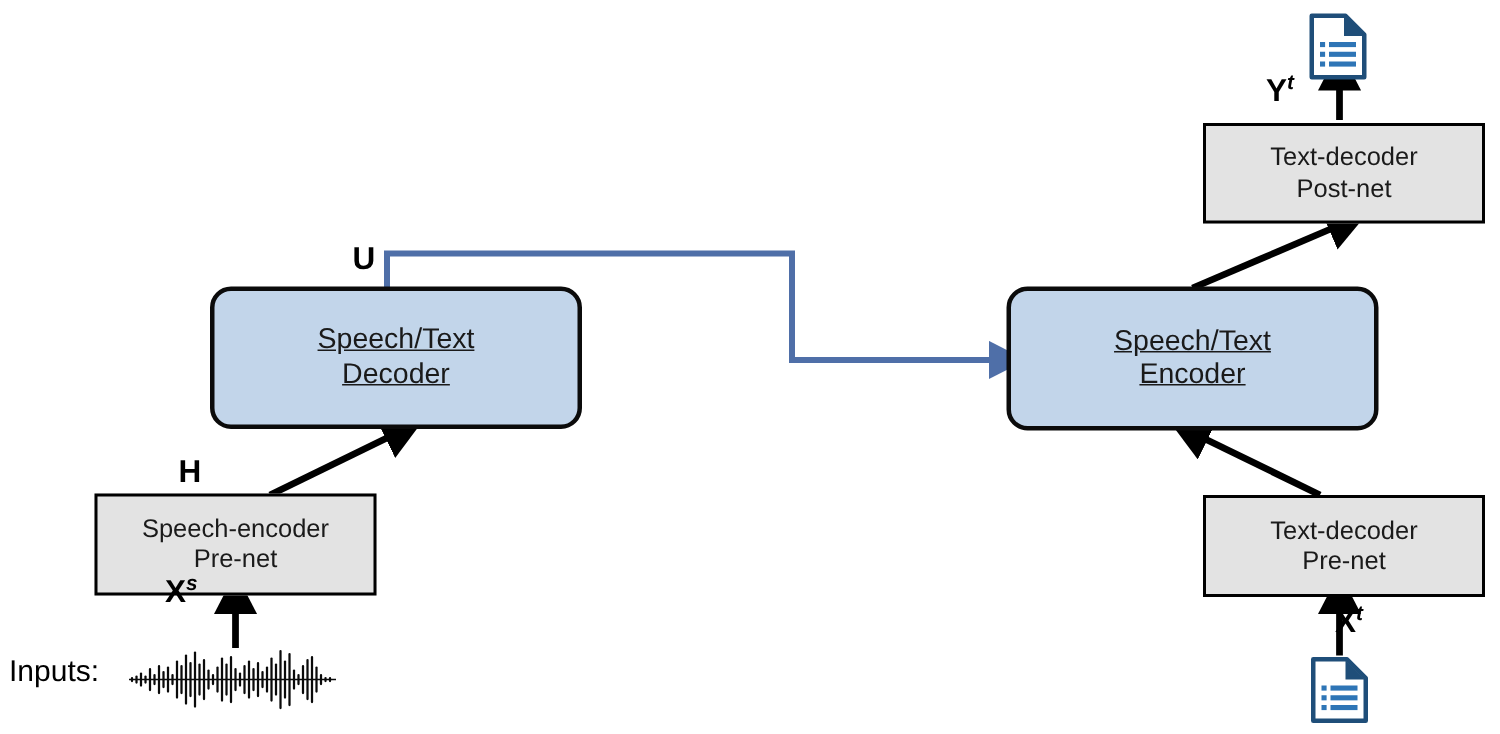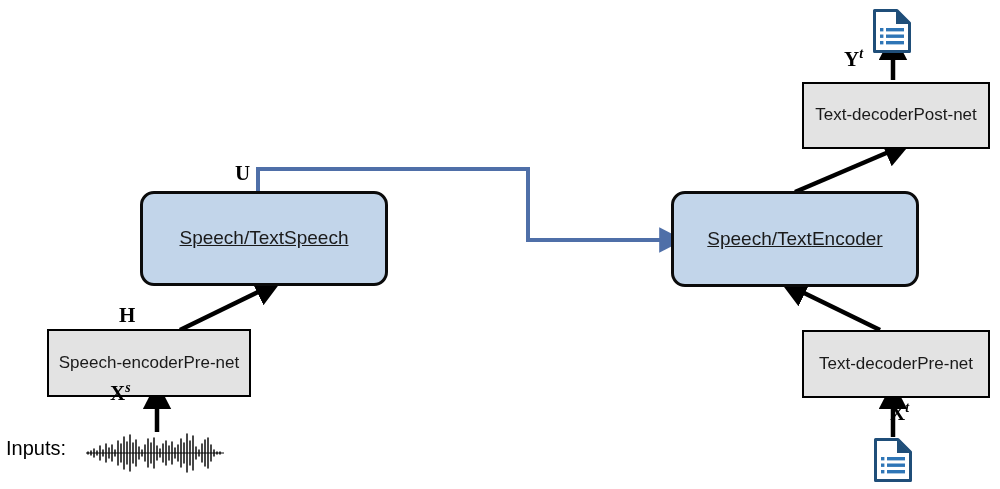--- a/index.html
+++ b/index.html
@@ -43,7 +43,7 @@
 
   .mathlbl {
     position: absolute;
-    font-family: Liberation Serif, serif;
+    font-family: Liberation Sans, sans-serif;
     font-weight: bold;
     font-size: 21px;
     color: #000;

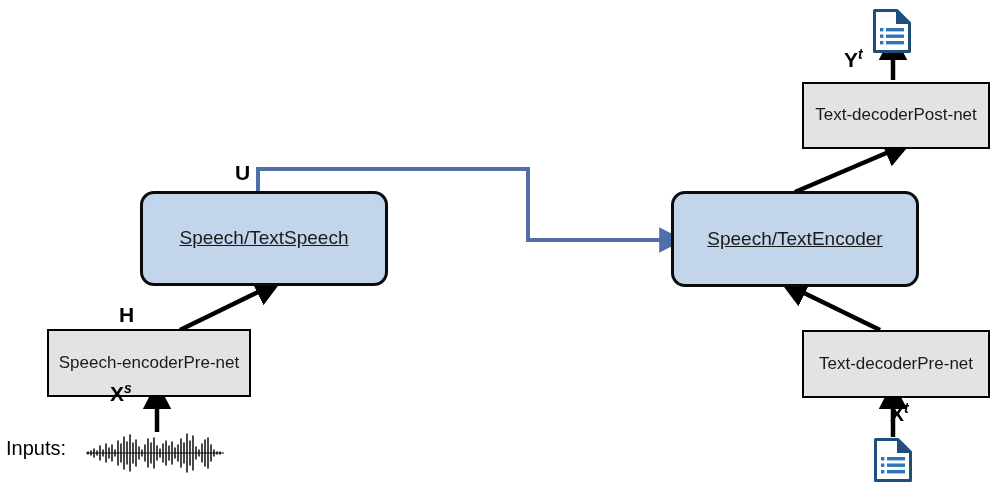--- a/index.html
+++ b/index.html
@@ -19,7 +19,7 @@
     position: absolute;
     box-sizing: border-box;
     display: flex;
-    flex-direction: row;
+    flex-direction: column;
     align-items: center;
     justify-content: center;
     text-align: center;

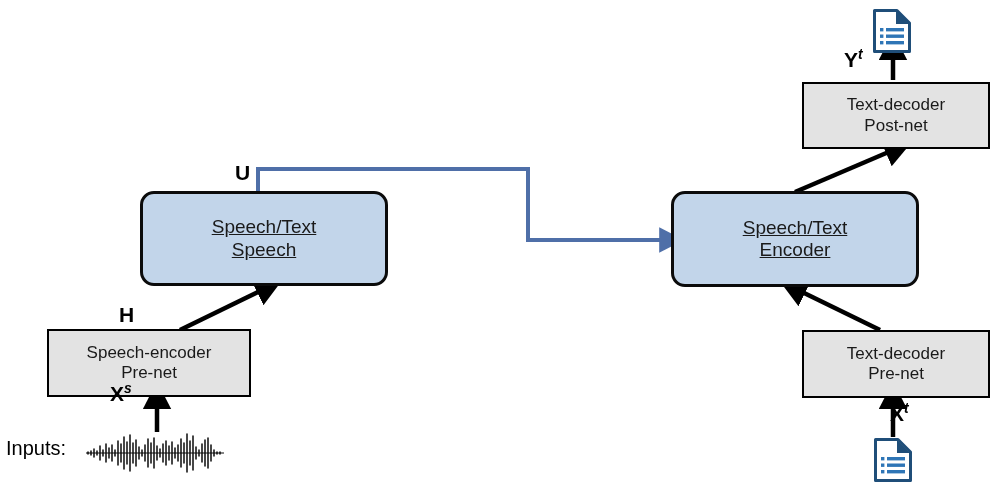--- a/index.html
+++ b/index.html
@@ -124,7 +124,7 @@
 
   <div class="box box-blue" style="left:140px; top:191px; width:248px; height:95px;">
     <span>Speech/Text</span>
-    <span class="line2">Speech</span>
+    <span class="line2">Decoder</span>
   </div>
 
   <div class="box box-blue" style="left:671px; top:191px; width:248px; height:96px;">

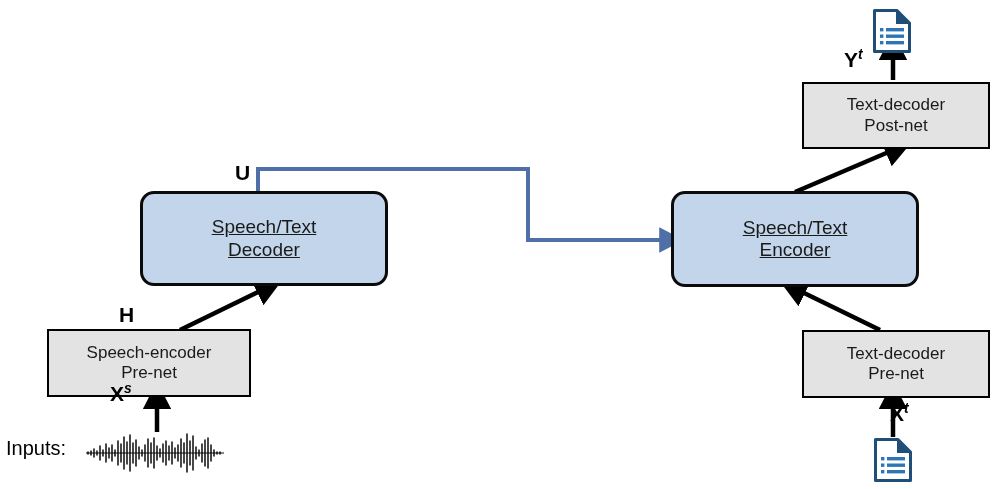--- a/index.html
+++ b/index.html
@@ -117,7 +117,7 @@
     </g>
   </svg>
 
-  <div class="box box-gray" style="left:47px; top:329px; width:204px; height:68px;">
+  <div class="box box-gray" style="left:63px; top:329px; width:188px; height:68px;">
     <span>Speech-encoder</span>
     <span class="line2">Pre-net</span>
   </div>

